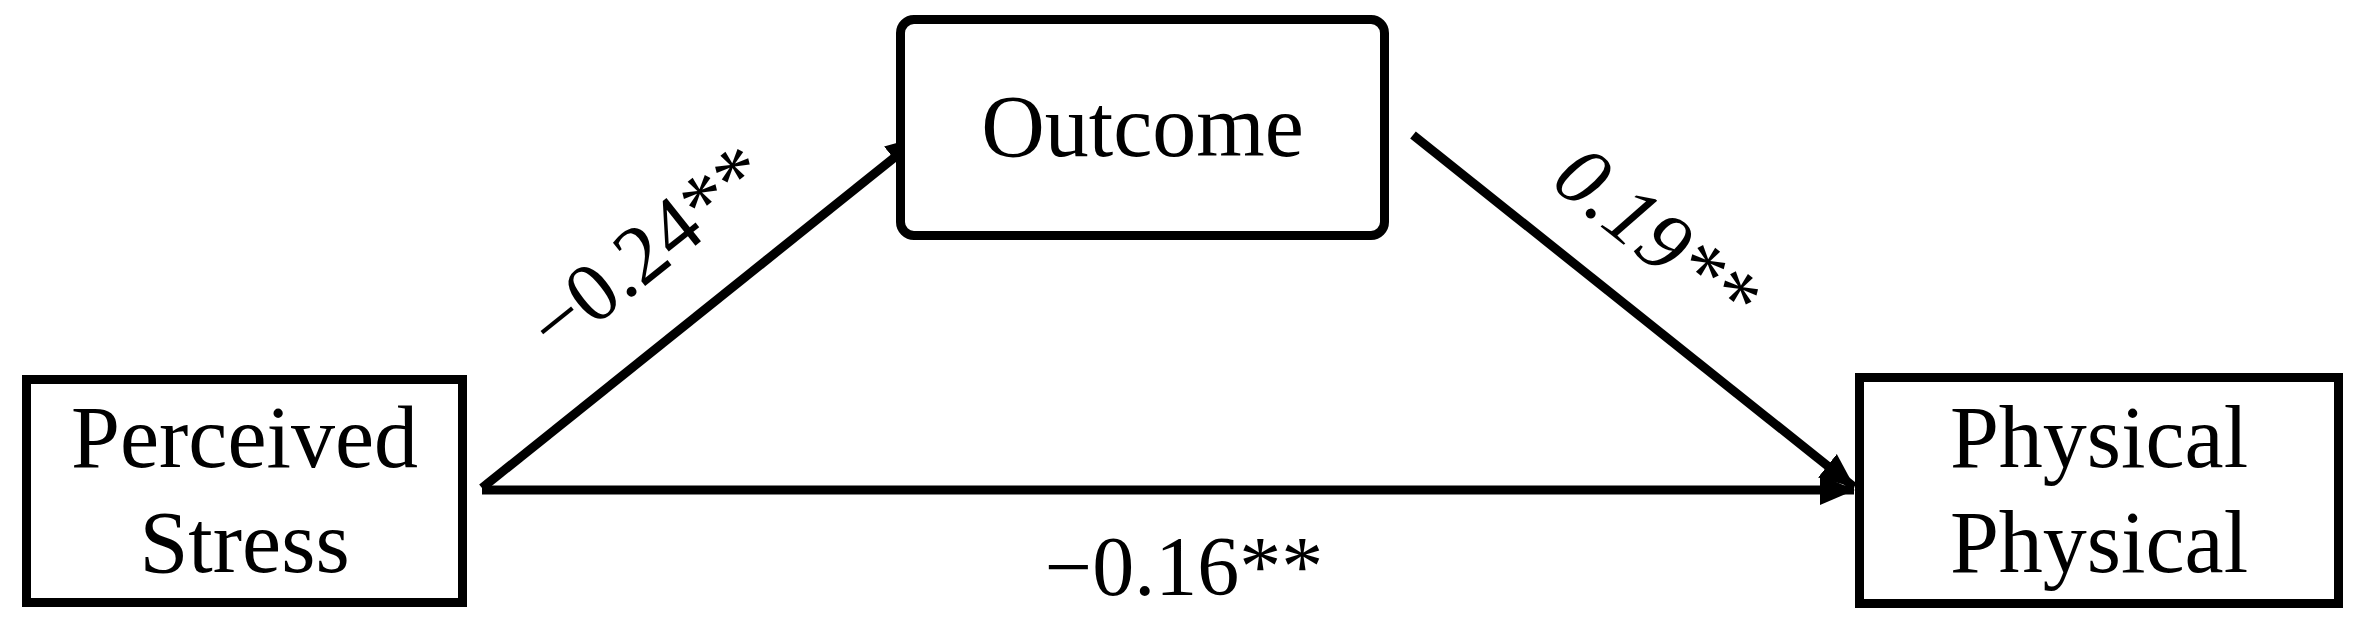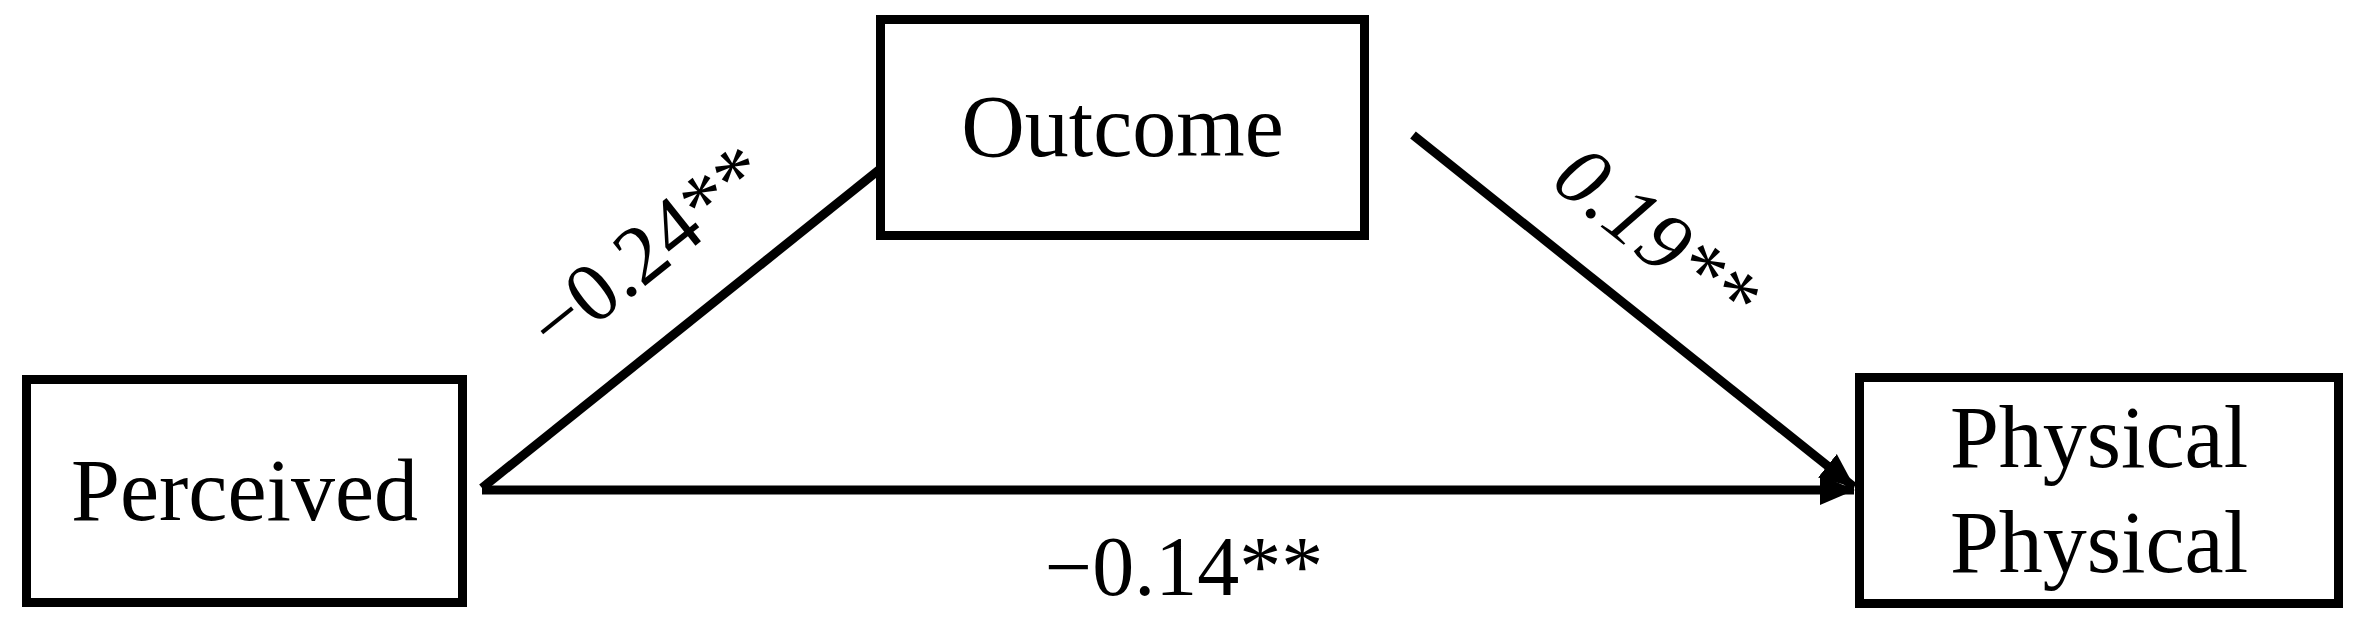--- a/index.html
+++ b/index.html
@@ -38,7 +38,7 @@
     white-space: nowrap;
   }
   #node-predictor { left: 22px;   top: 375px; width: 445px; height: 232px; }
-  #node-mediator  { left: 876px;  top: 15px;  width: 493px; height: 225px; }
+  #node-mediator  { left: 896px;  top: 15px;  width: 493px; height: 225px; border-radius: 18px; }
   #node-outcome   { left: 1855px; top: 373px; width: 488px; height: 235px; }
   .coef {
     position: absolute;

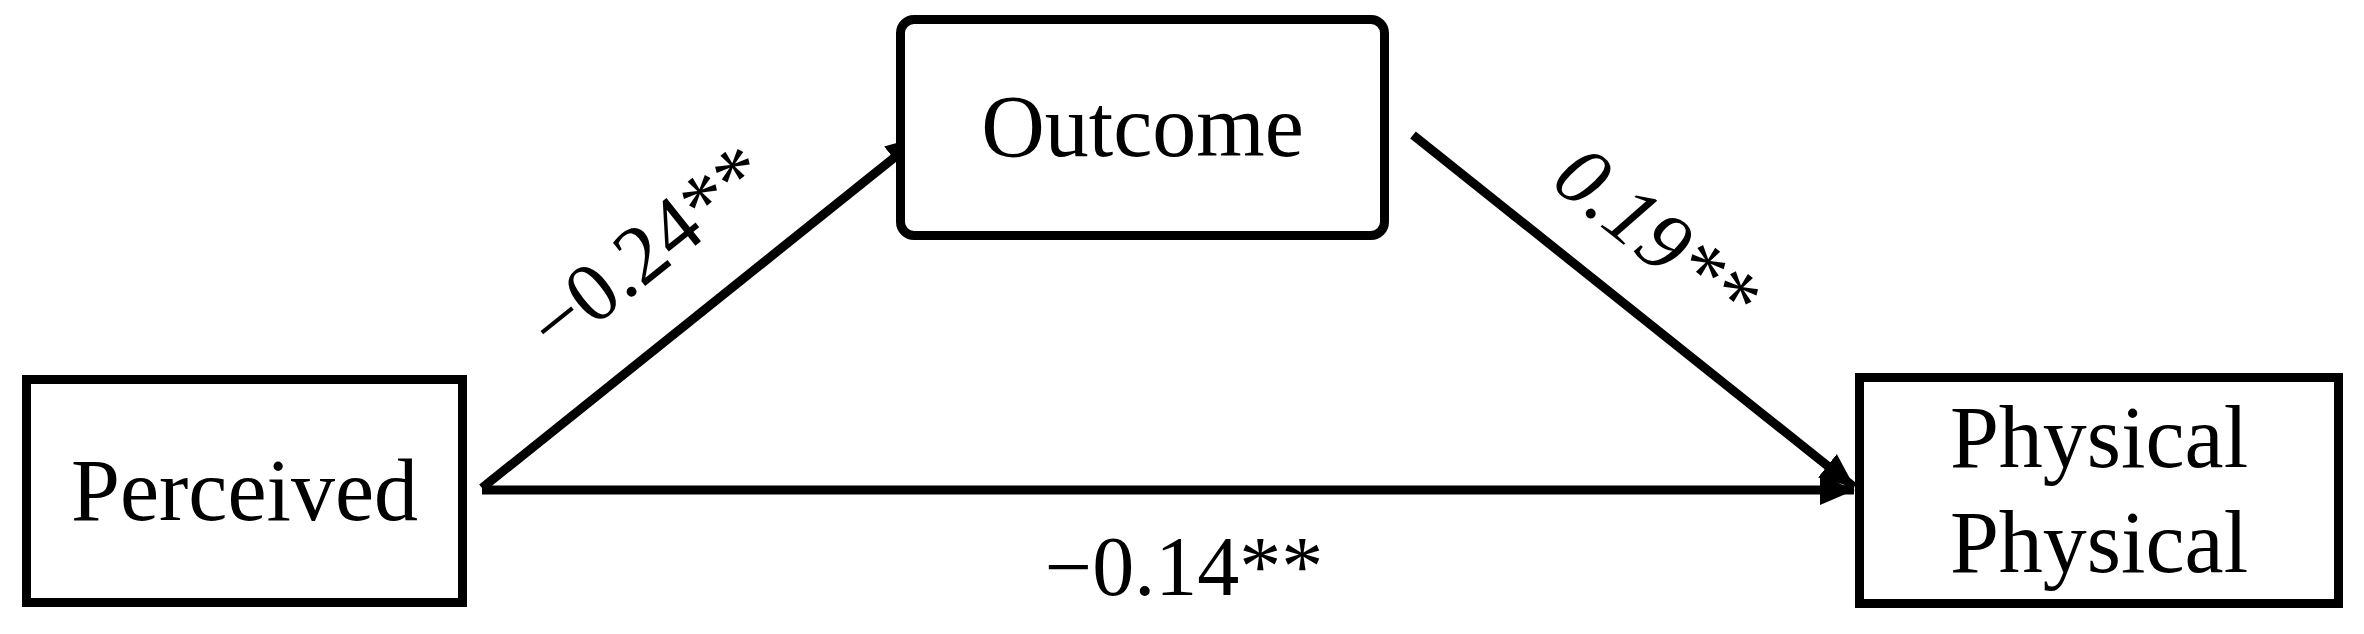--- a/index.html
+++ b/index.html
@@ -80,6 +80,7 @@
 
   <div class="node" id="node-predictor">
     <span>Perceived</span>
+    <span>Stress</span>
   </div>
 
   <div class="node" id="node-mediator">

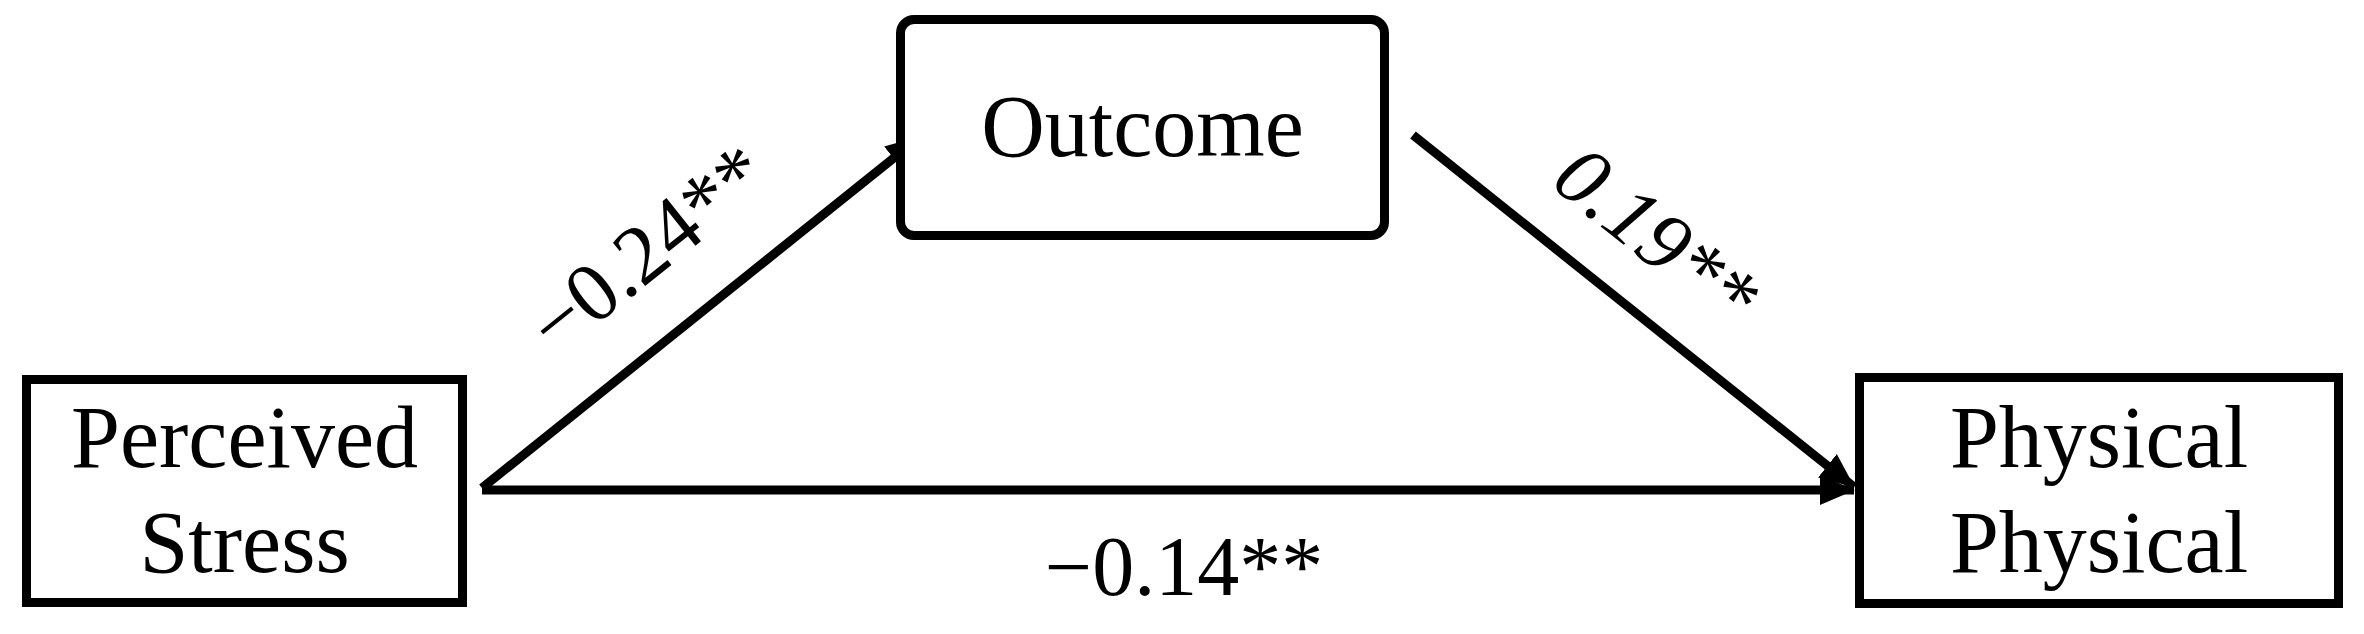--- a/index.html
+++ b/index.html
@@ -96,7 +96,7 @@
 
   <div class="coef" id="coef-b">0.19**</div>
 
-  <div class="coef" id="coef-c">−0.14**</div>
+  <div class="coef" id="coef-c">−0.16**</div>
 
 </div>
 

